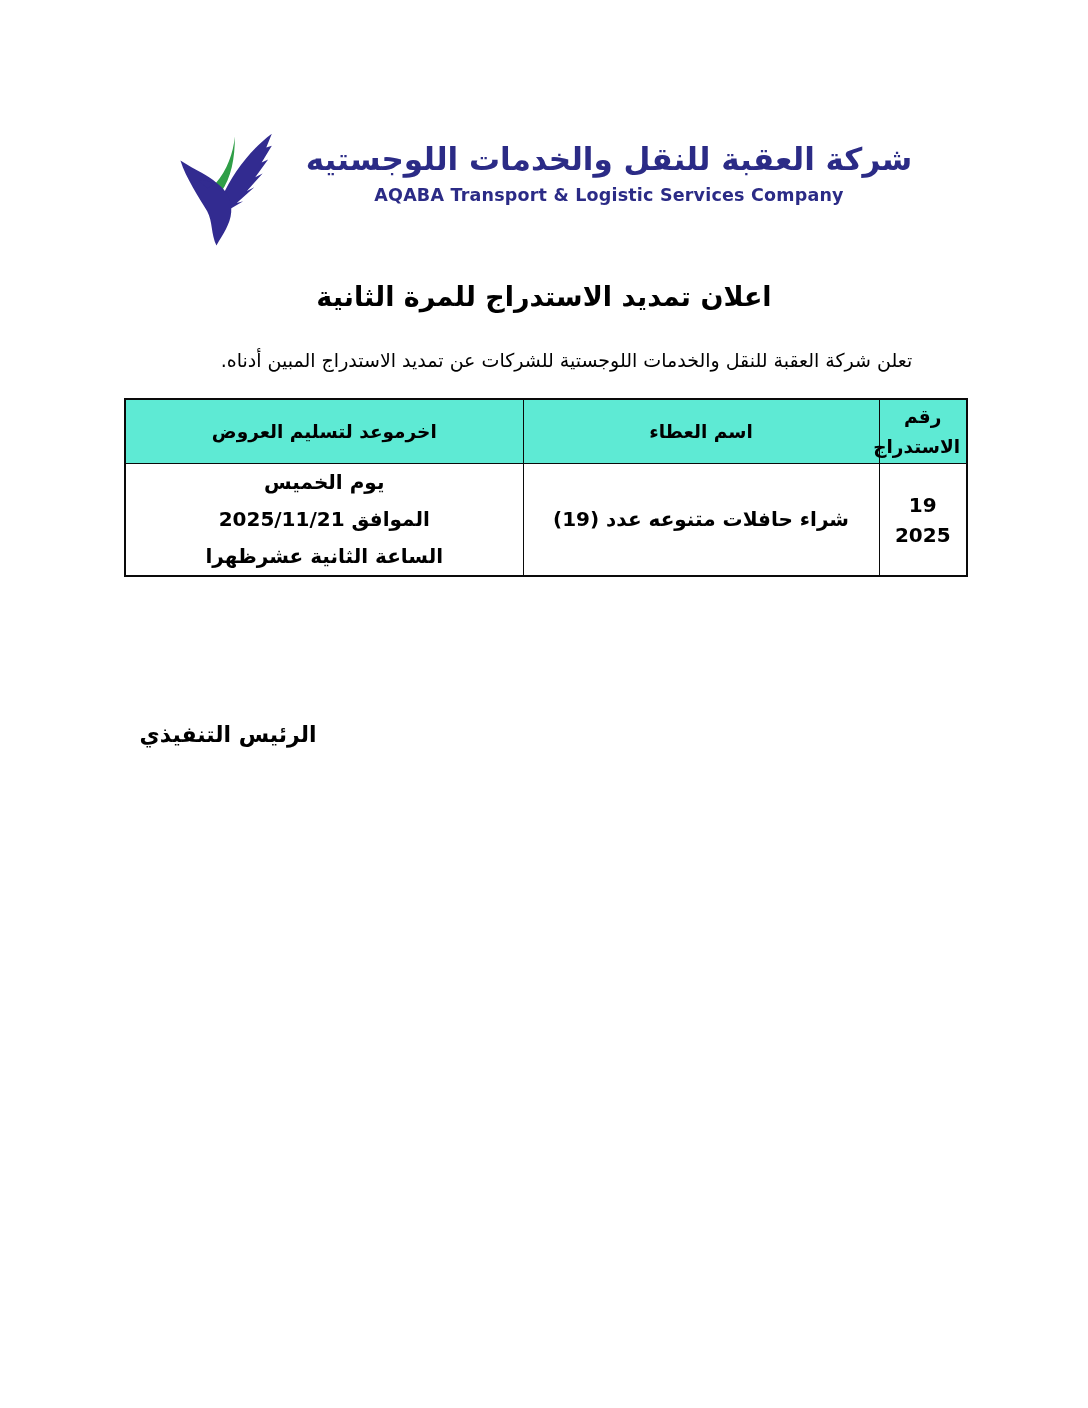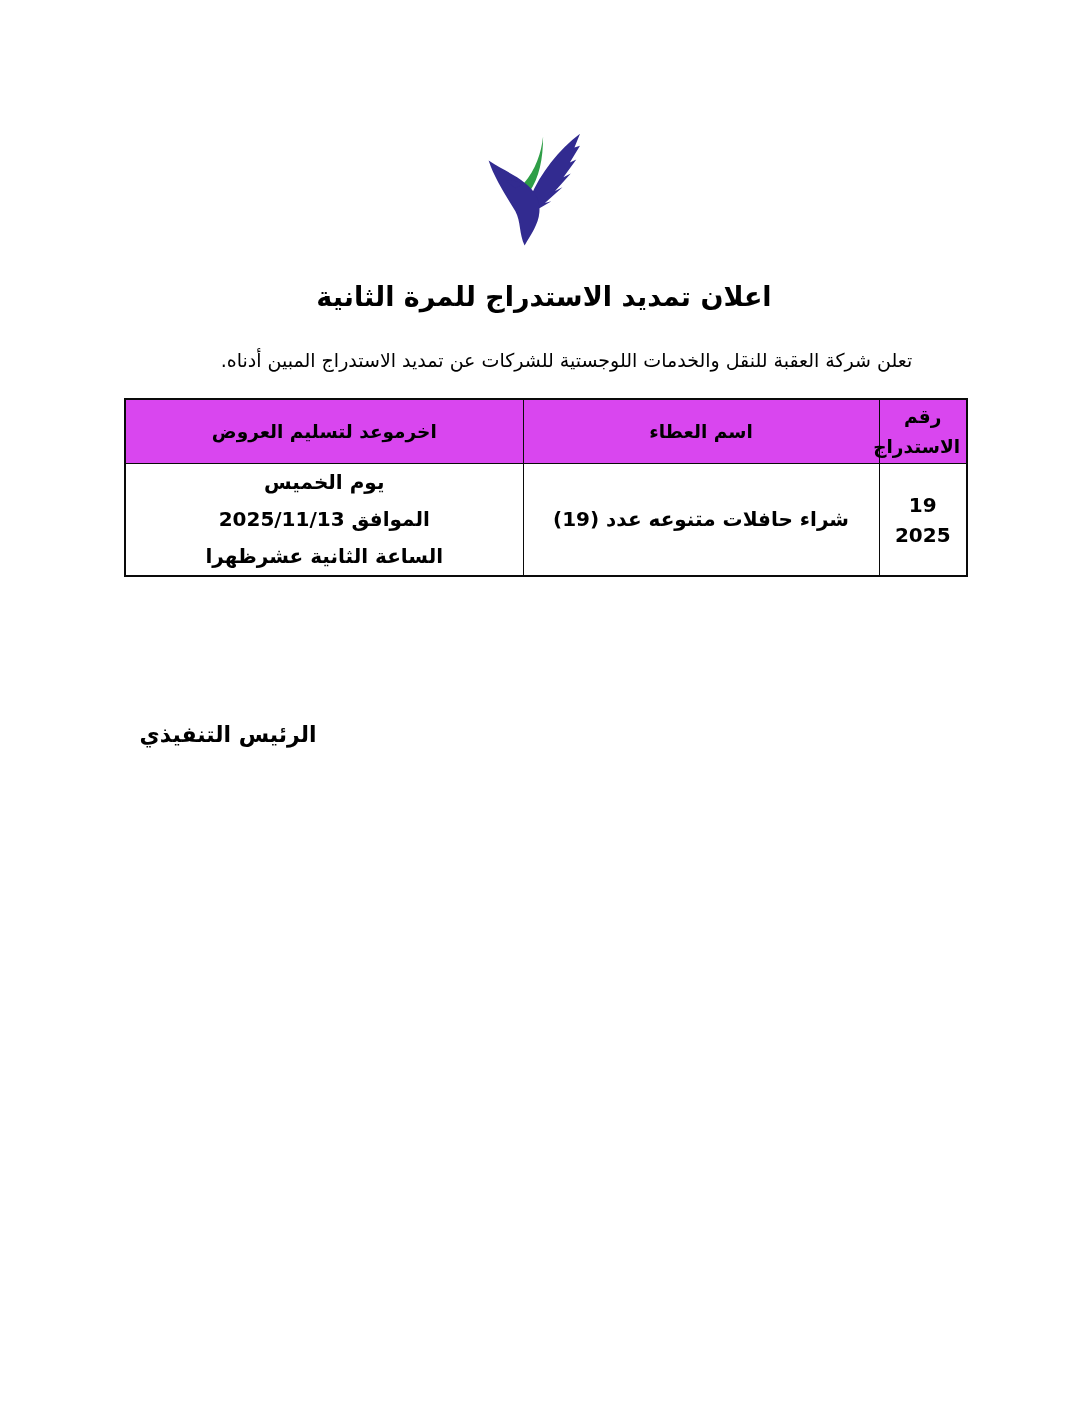--- a/index.html
+++ b/index.html
@@ -115,6 +115,10 @@
       <path d="M 24 52 C 30 50 36 52 41 56 L 34 60 C 30 57 27 54 24 52 Z" fill="#322b90"></path>
     </svg>
   </div>
+  <div class="logo-text">
+    <div class="logo-arabic">شركة العقبة للنقل والخدمات اللوجستيه</div>
+    <div class="logo-english">AQABA Transport &amp; Logistic Services Company</div>
+  </div>
 </div>
 
 <div class="doc-title">اعلان تمديد الاستدراج  للمرة الثانية</div>

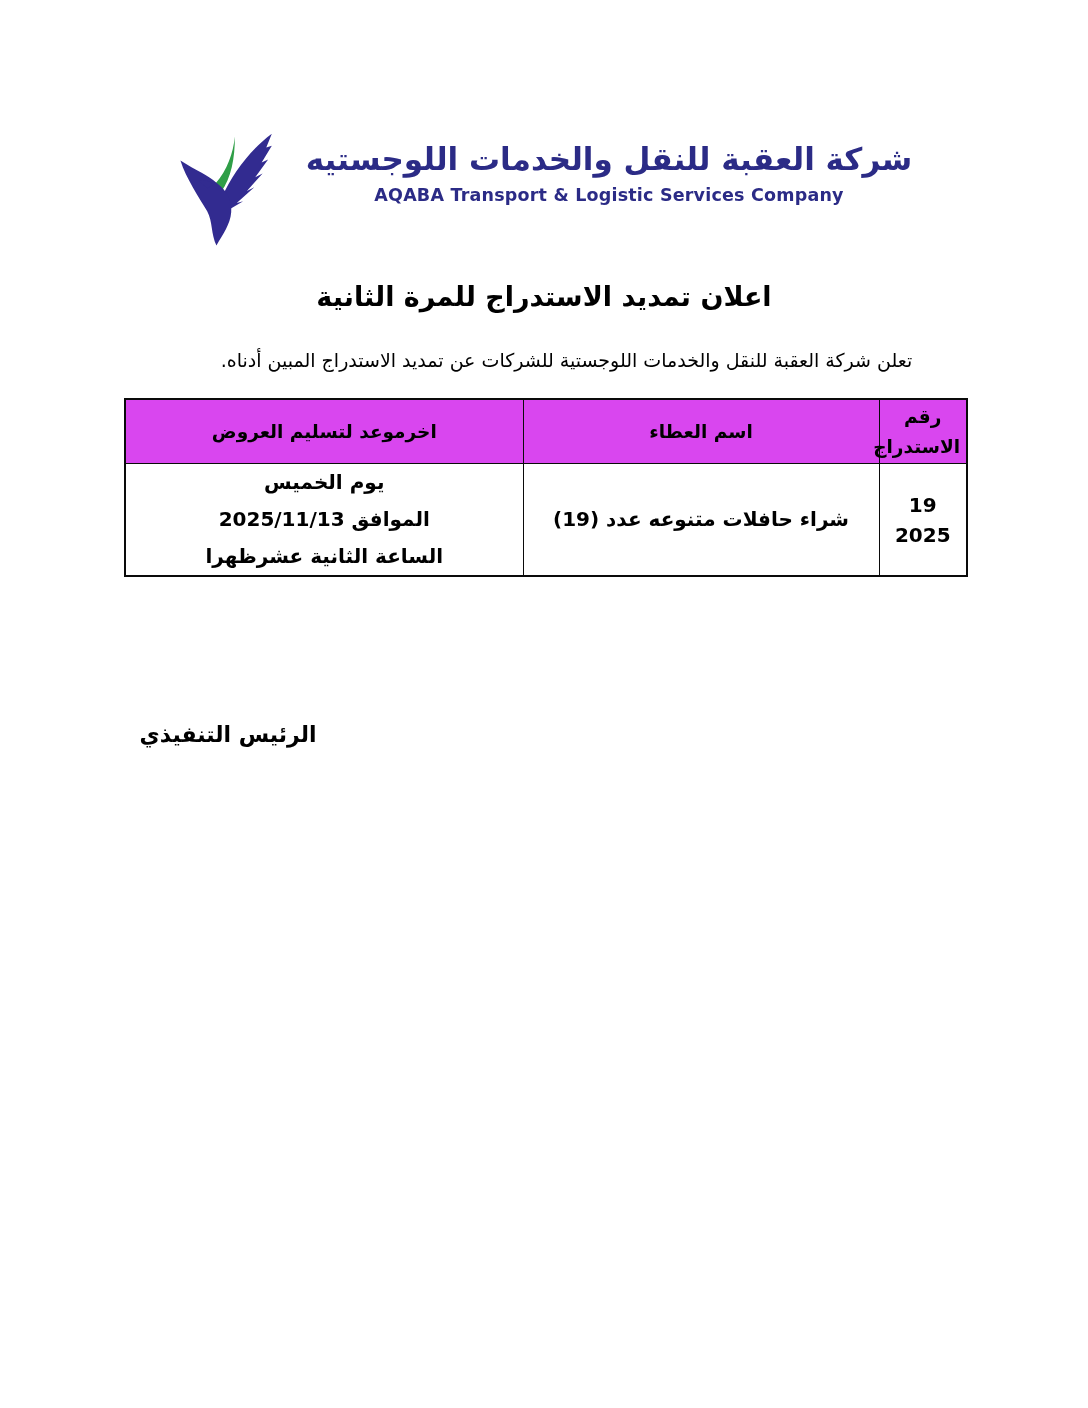--- a/index.html
+++ b/index.html
@@ -68,7 +68,7 @@
     text-align:center; vertical-align:middle;
     font-weight:bold;
   }
-  .tender-table thead tr { height:58px; background:#d946ef; }
+  .tender-table thead tr { height:58px; background:#5eead4; }
   .tender-table tbody tr { height:112px; background:#ffffff; }
   .col-number   { width:88px; }
   .col-name     { width:356px; }

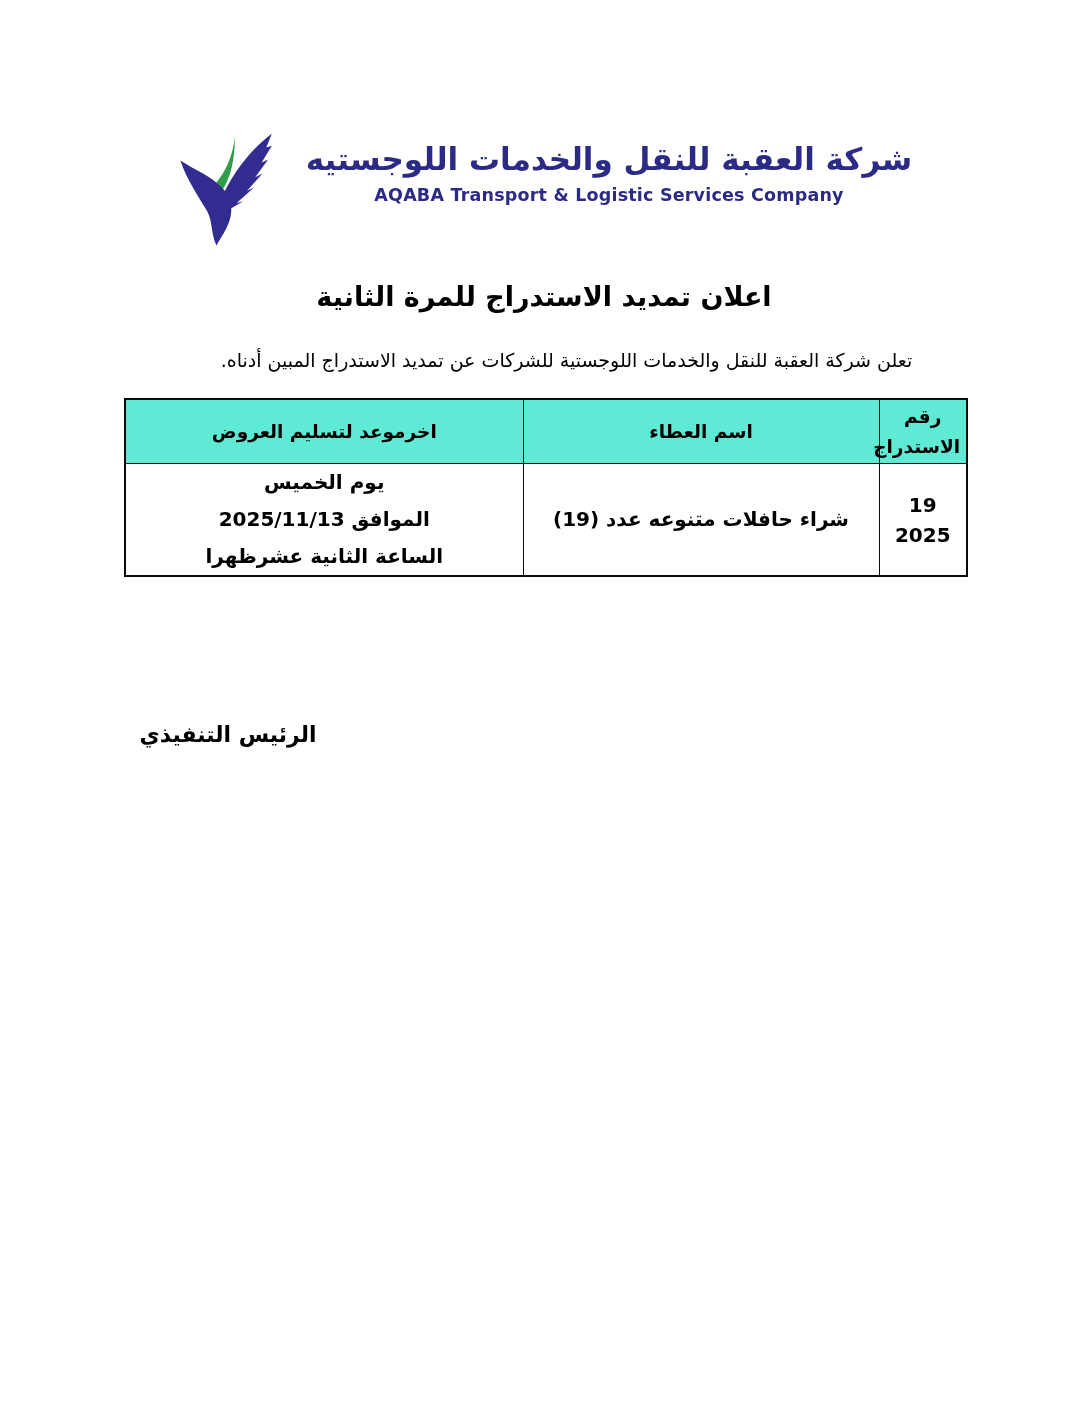--- a/index.html
+++ b/index.html
@@ -144,7 +144,7 @@
         </td>
         <td>
           <div class="cell-line">يوم الخميس</div>
-          <div class="cell-line">الموافق 2025/11/13</div>
+          <div class="cell-line">الموافق 2025/11/21</div>
           <div class="cell-line">الساعة الثانية عشرظهرا</div>
         </td>
       </tr>

